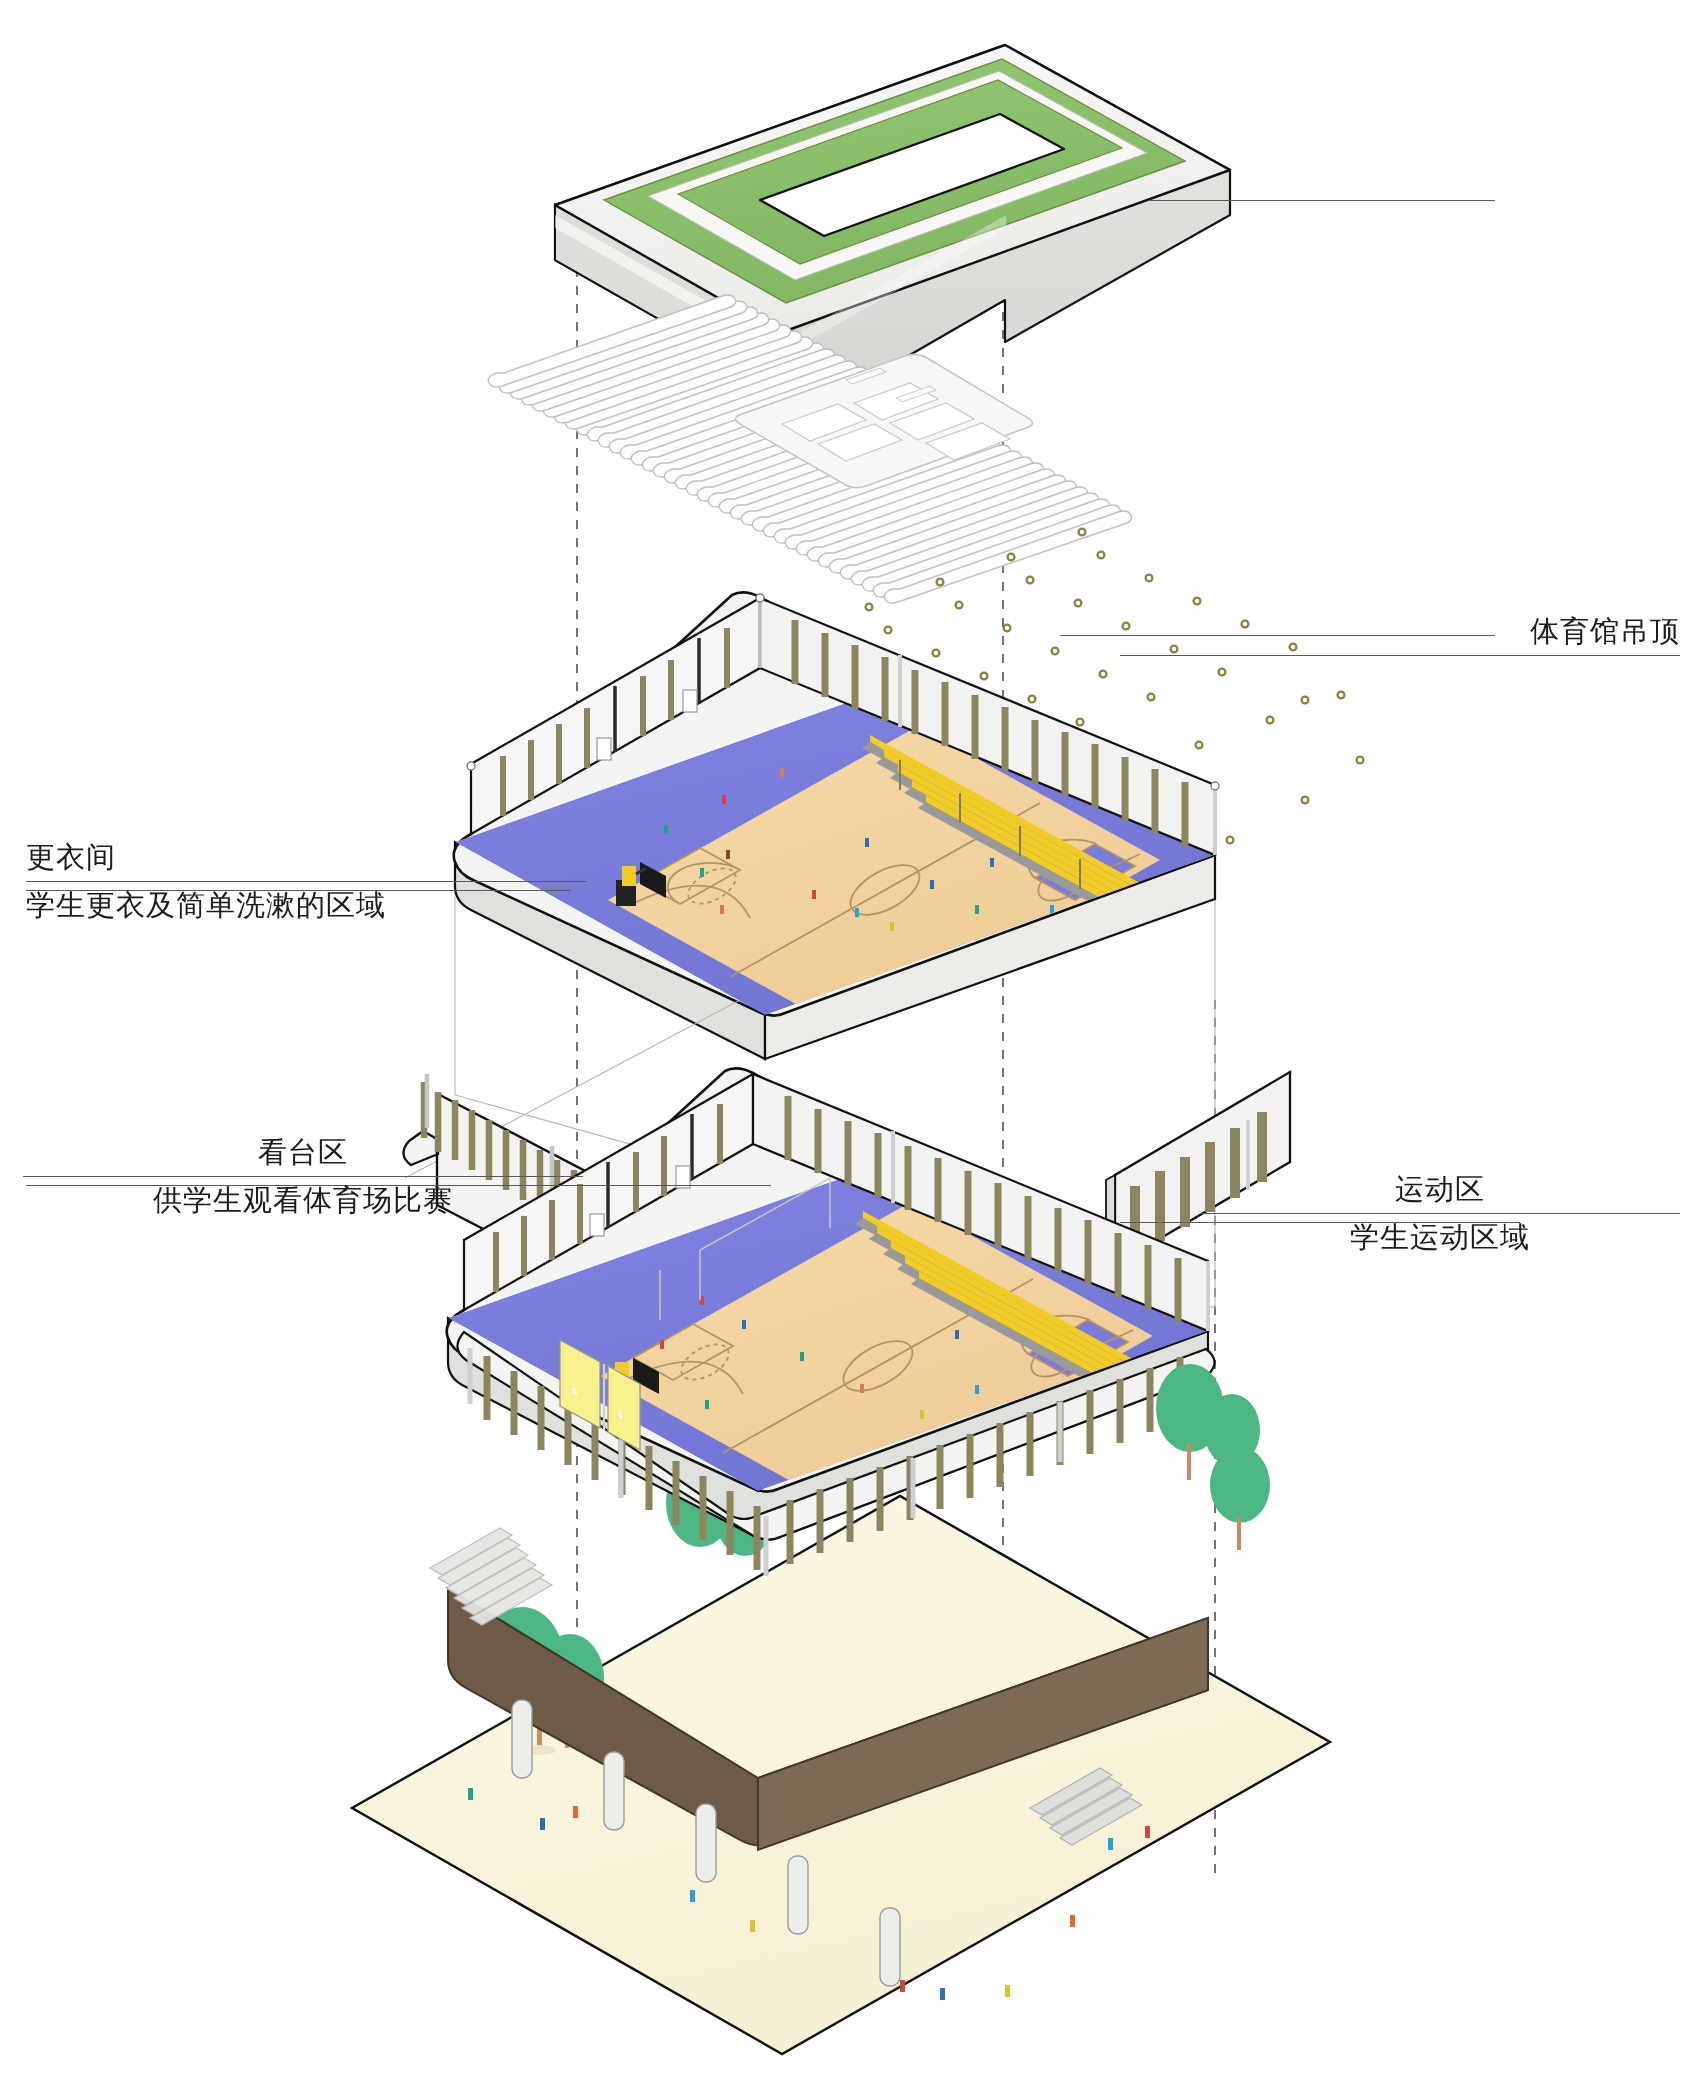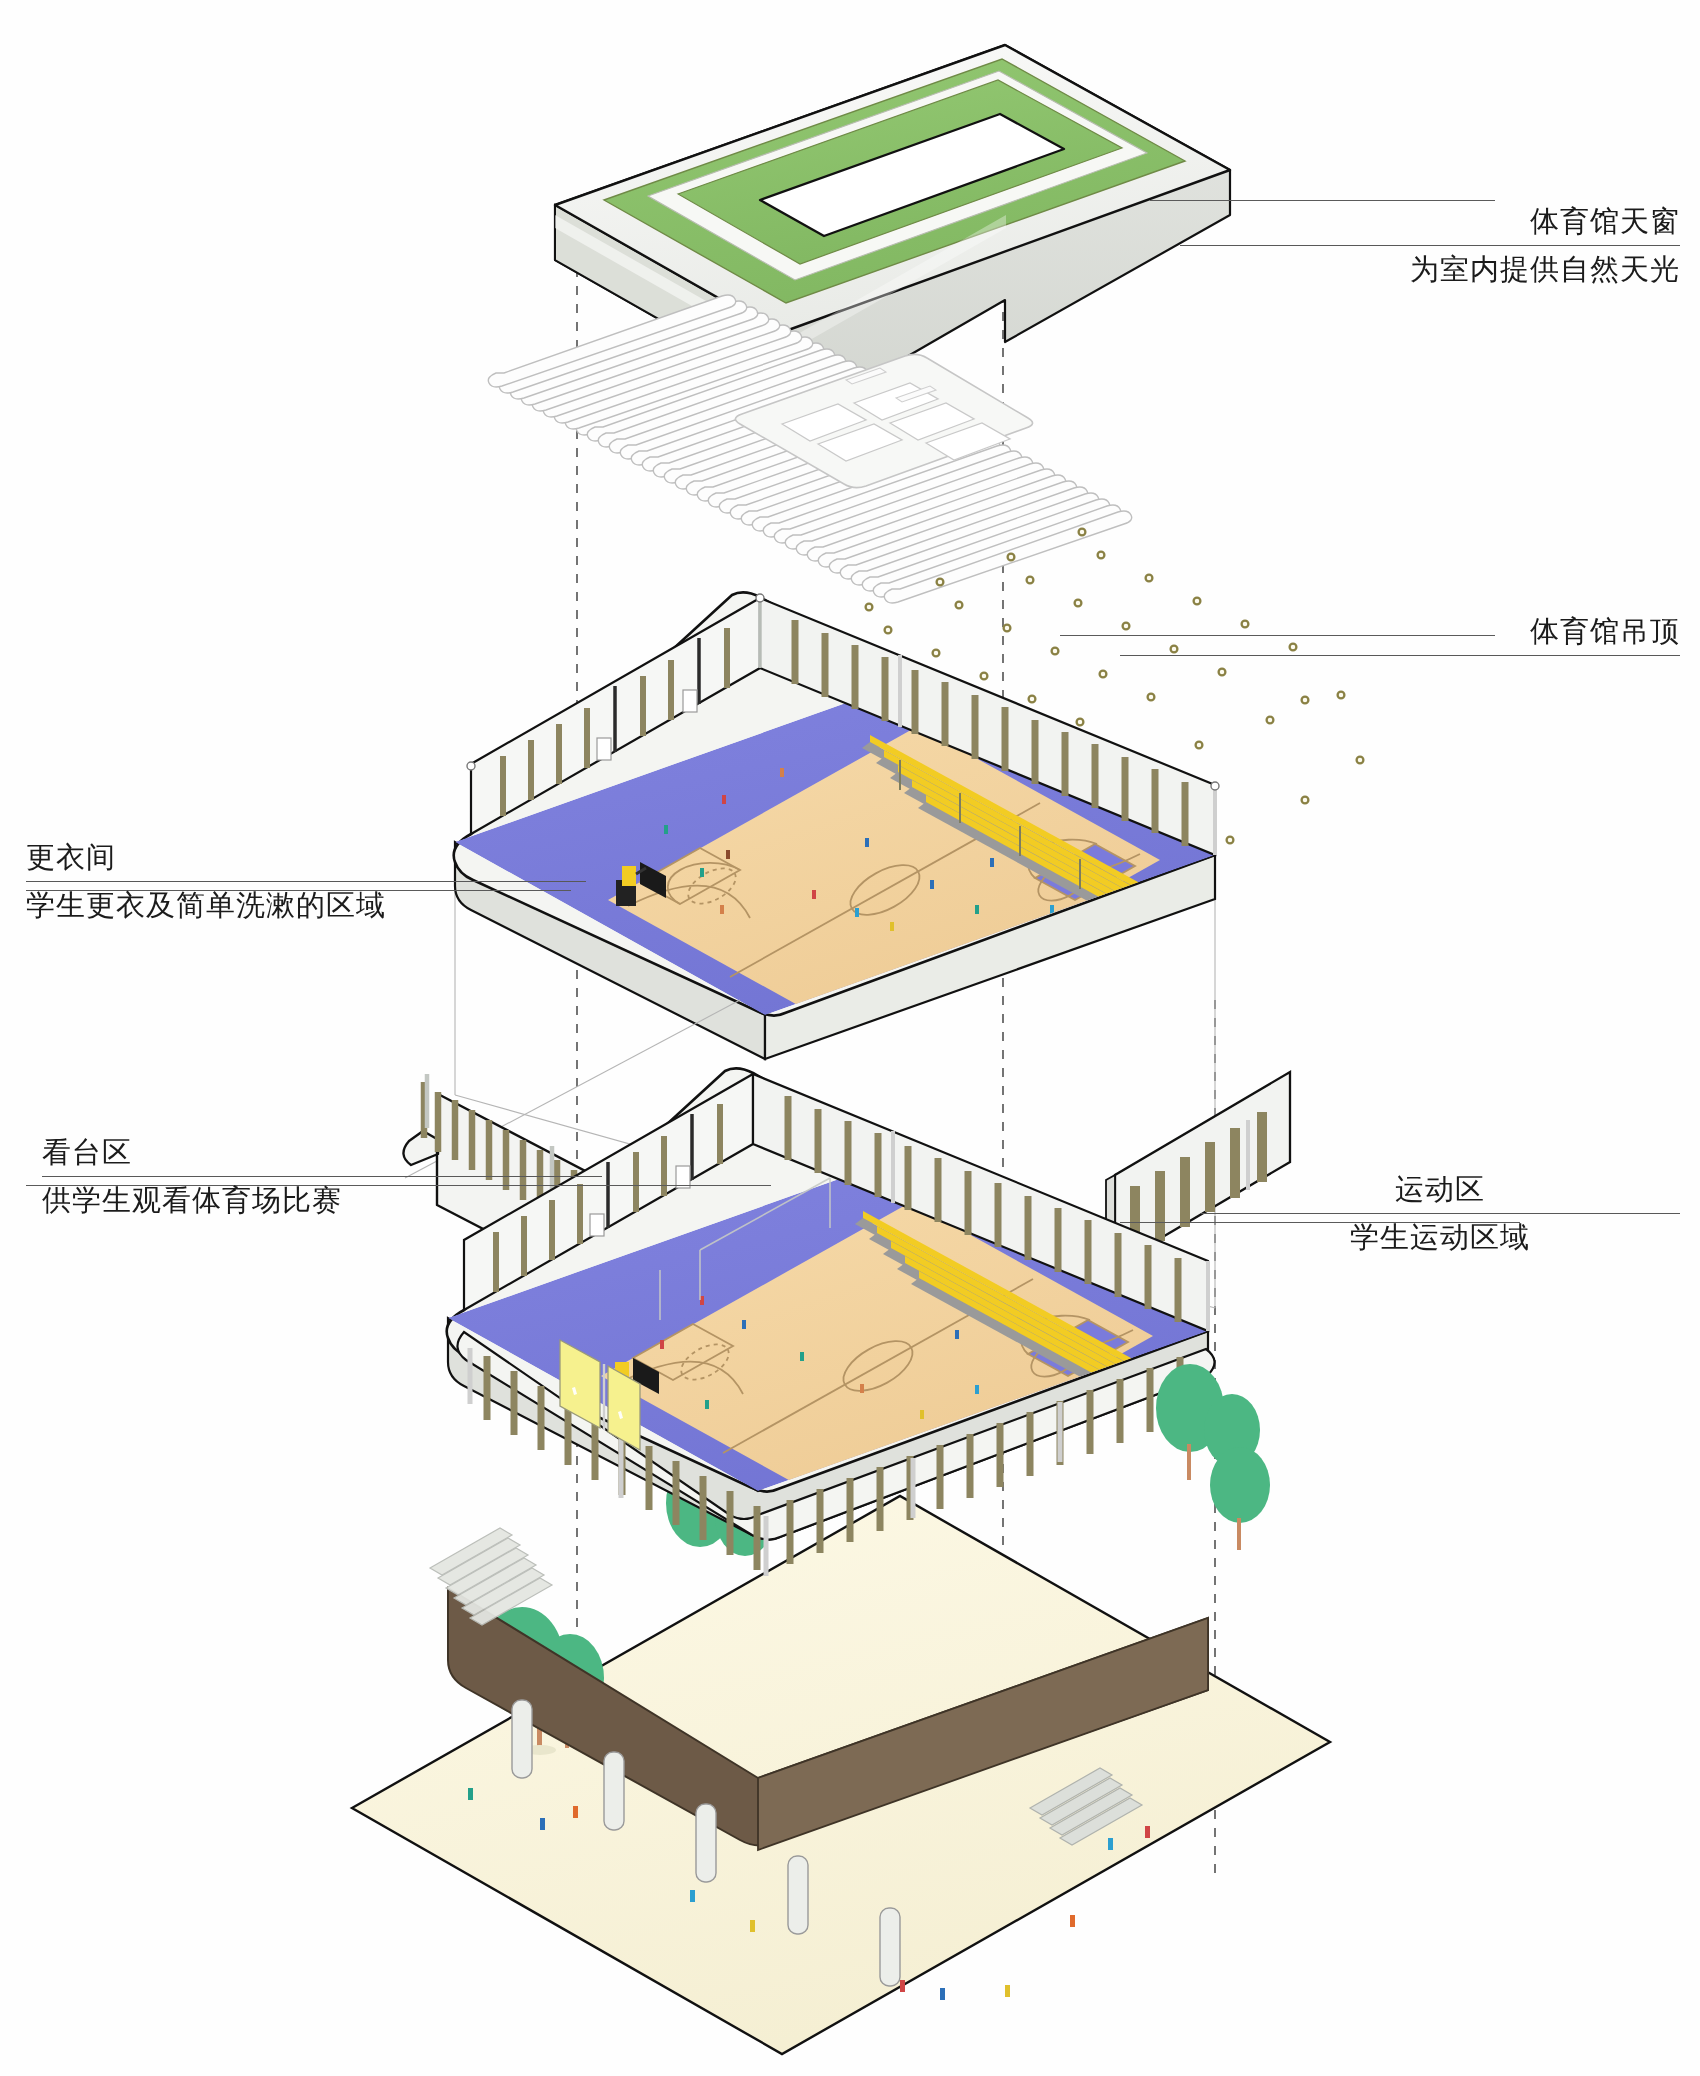--- a/index.html
+++ b/index.html
@@ -837,11 +837,6 @@
 <div class="leader" style="left:26px;top:1185px;width:745px;"></div>
 <div class="leader" style="left:1120px;top:1222px;width:400px;"></div>
 
-<div class="callout right" style="left:1180px;top:204px;width:500px;">
-  <div class="title">体育馆天窗</div>
-  <div class="rule"></div>
-  <div class="desc">为室内提供自然天光</div>
-</div>
 
 <div class="callout right" style="left:1120px;top:614px;width:560px;">
   <div class="title">体育馆吊顶</div>

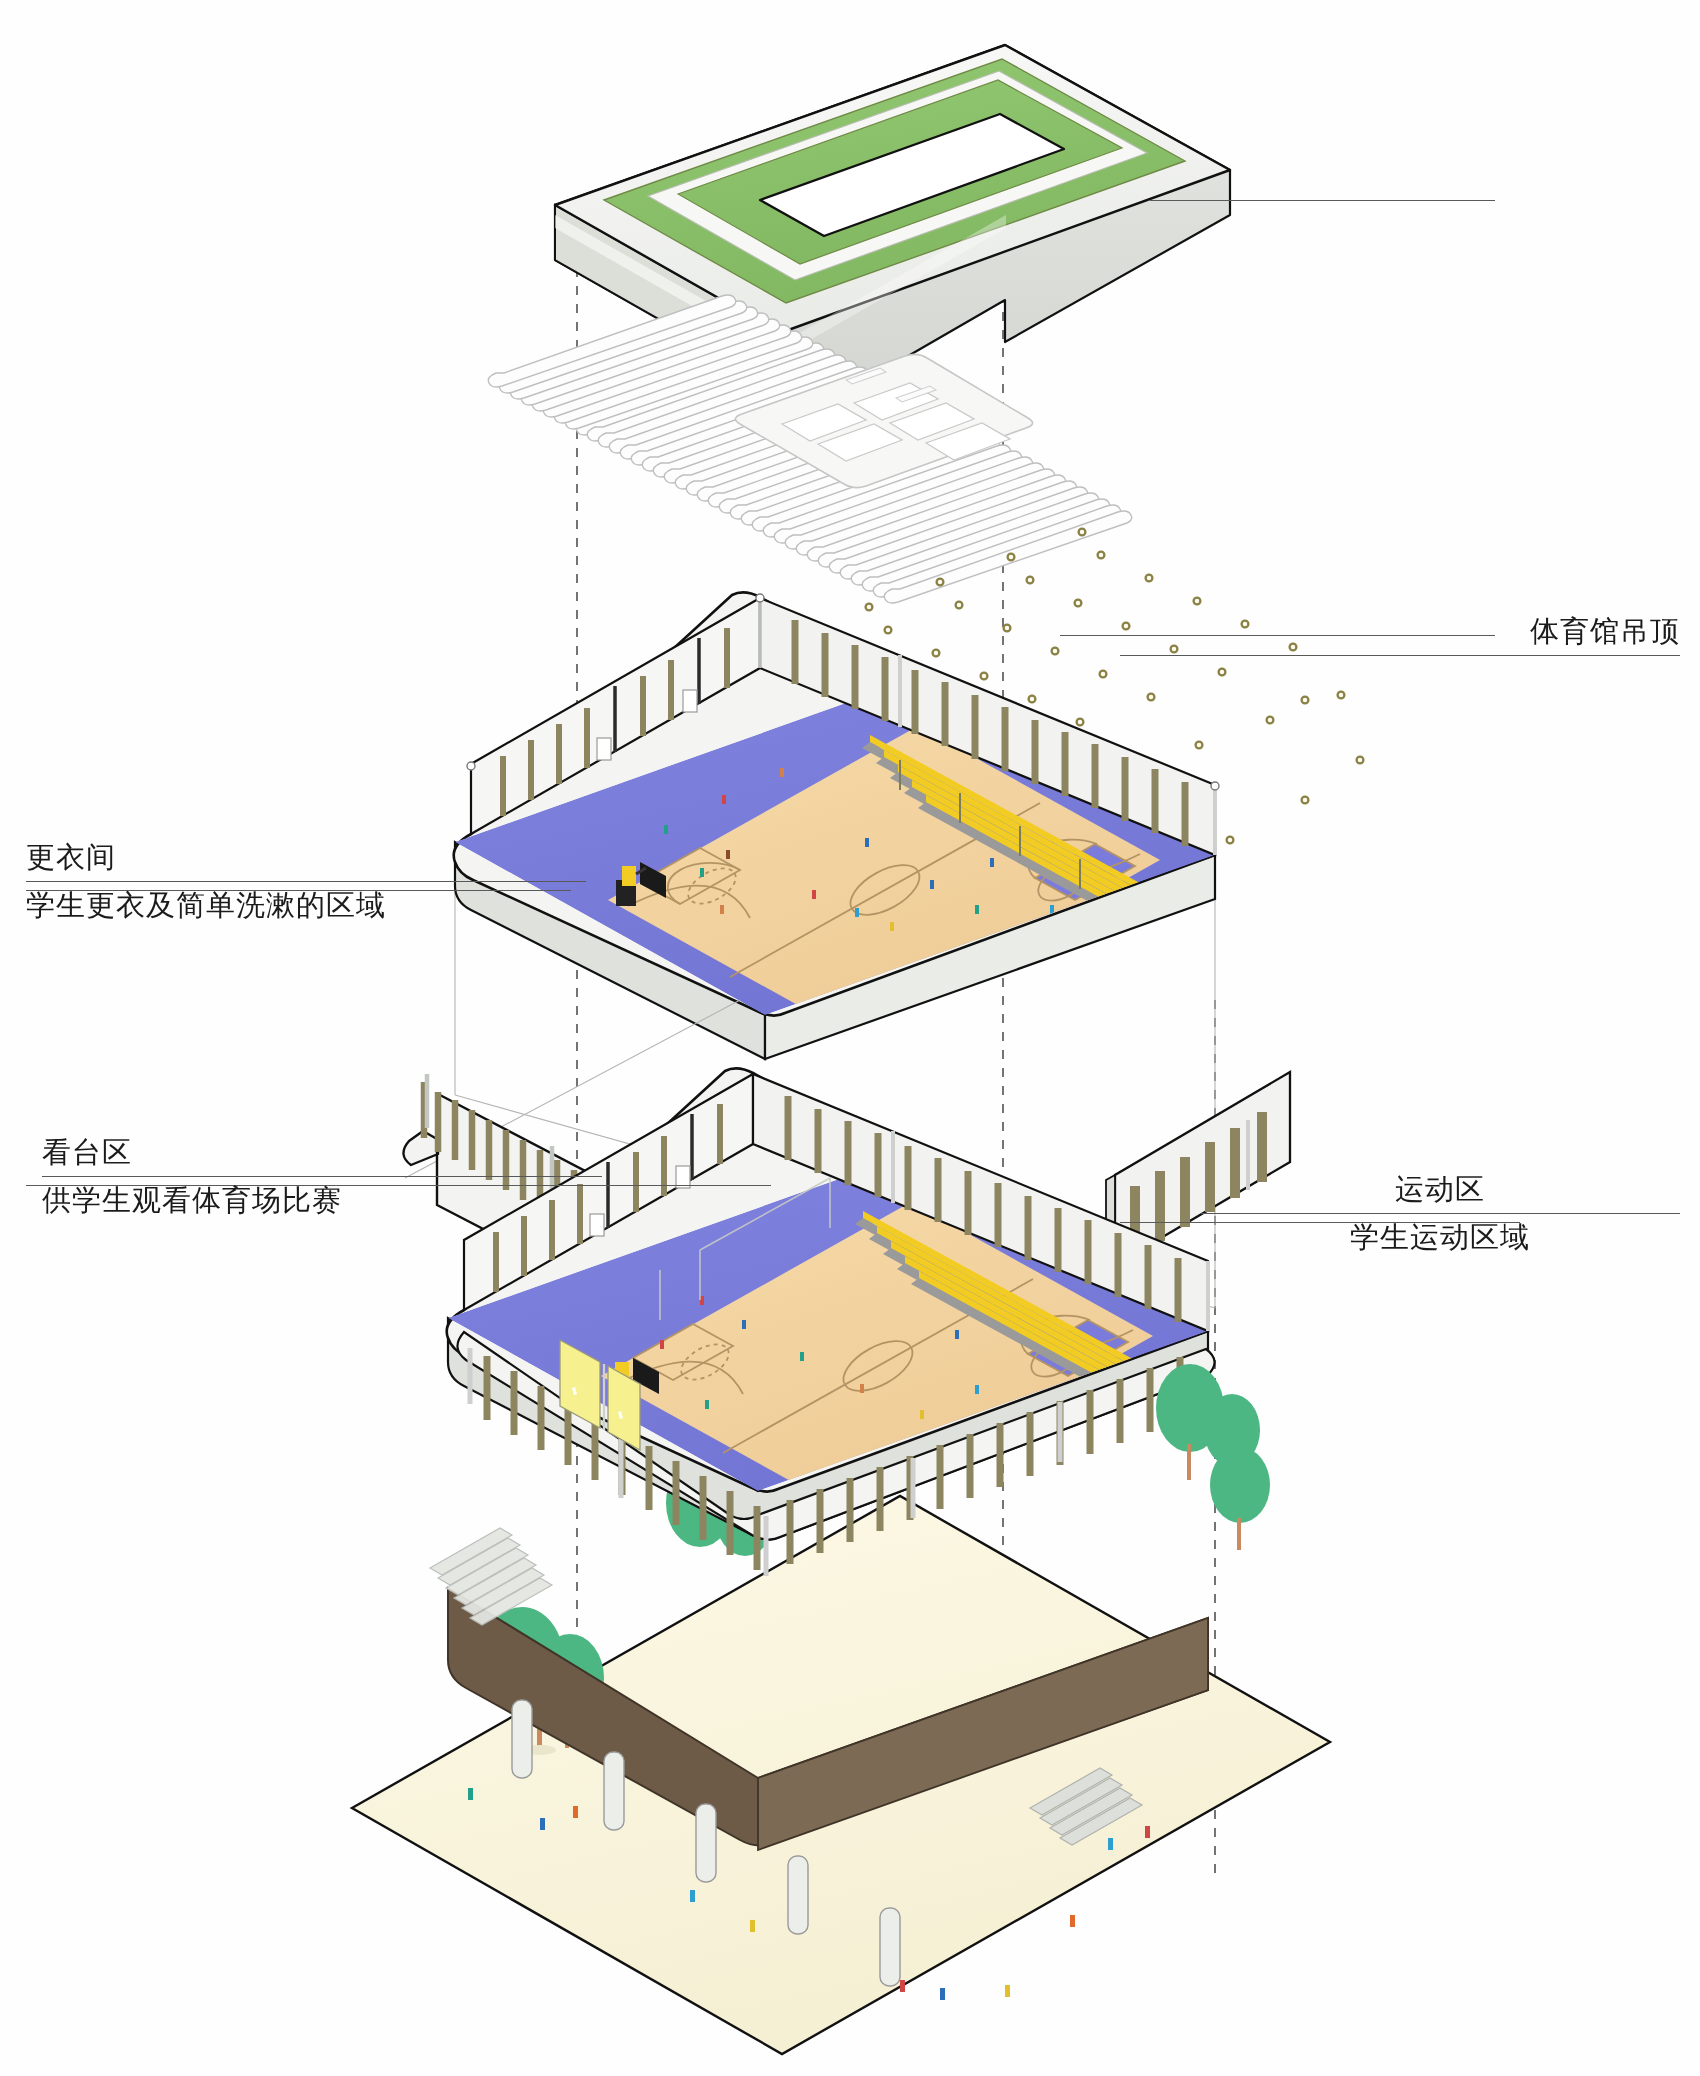--- a/index.html
+++ b/index.html
@@ -849,7 +849,7 @@
   <div class="desc">学生更衣及简单洗漱的区域</div>
 </div>
 
-<div class="callout left" style="left:42px;top:1135px;width:560px;">
+<div class="callout left" style="left:23px;top:1135px;width:560px;text-align:center;">
   <div class="title">看台区</div>
   <div class="rule"></div>
   <div class="desc">供学生观看体育场比赛</div>

